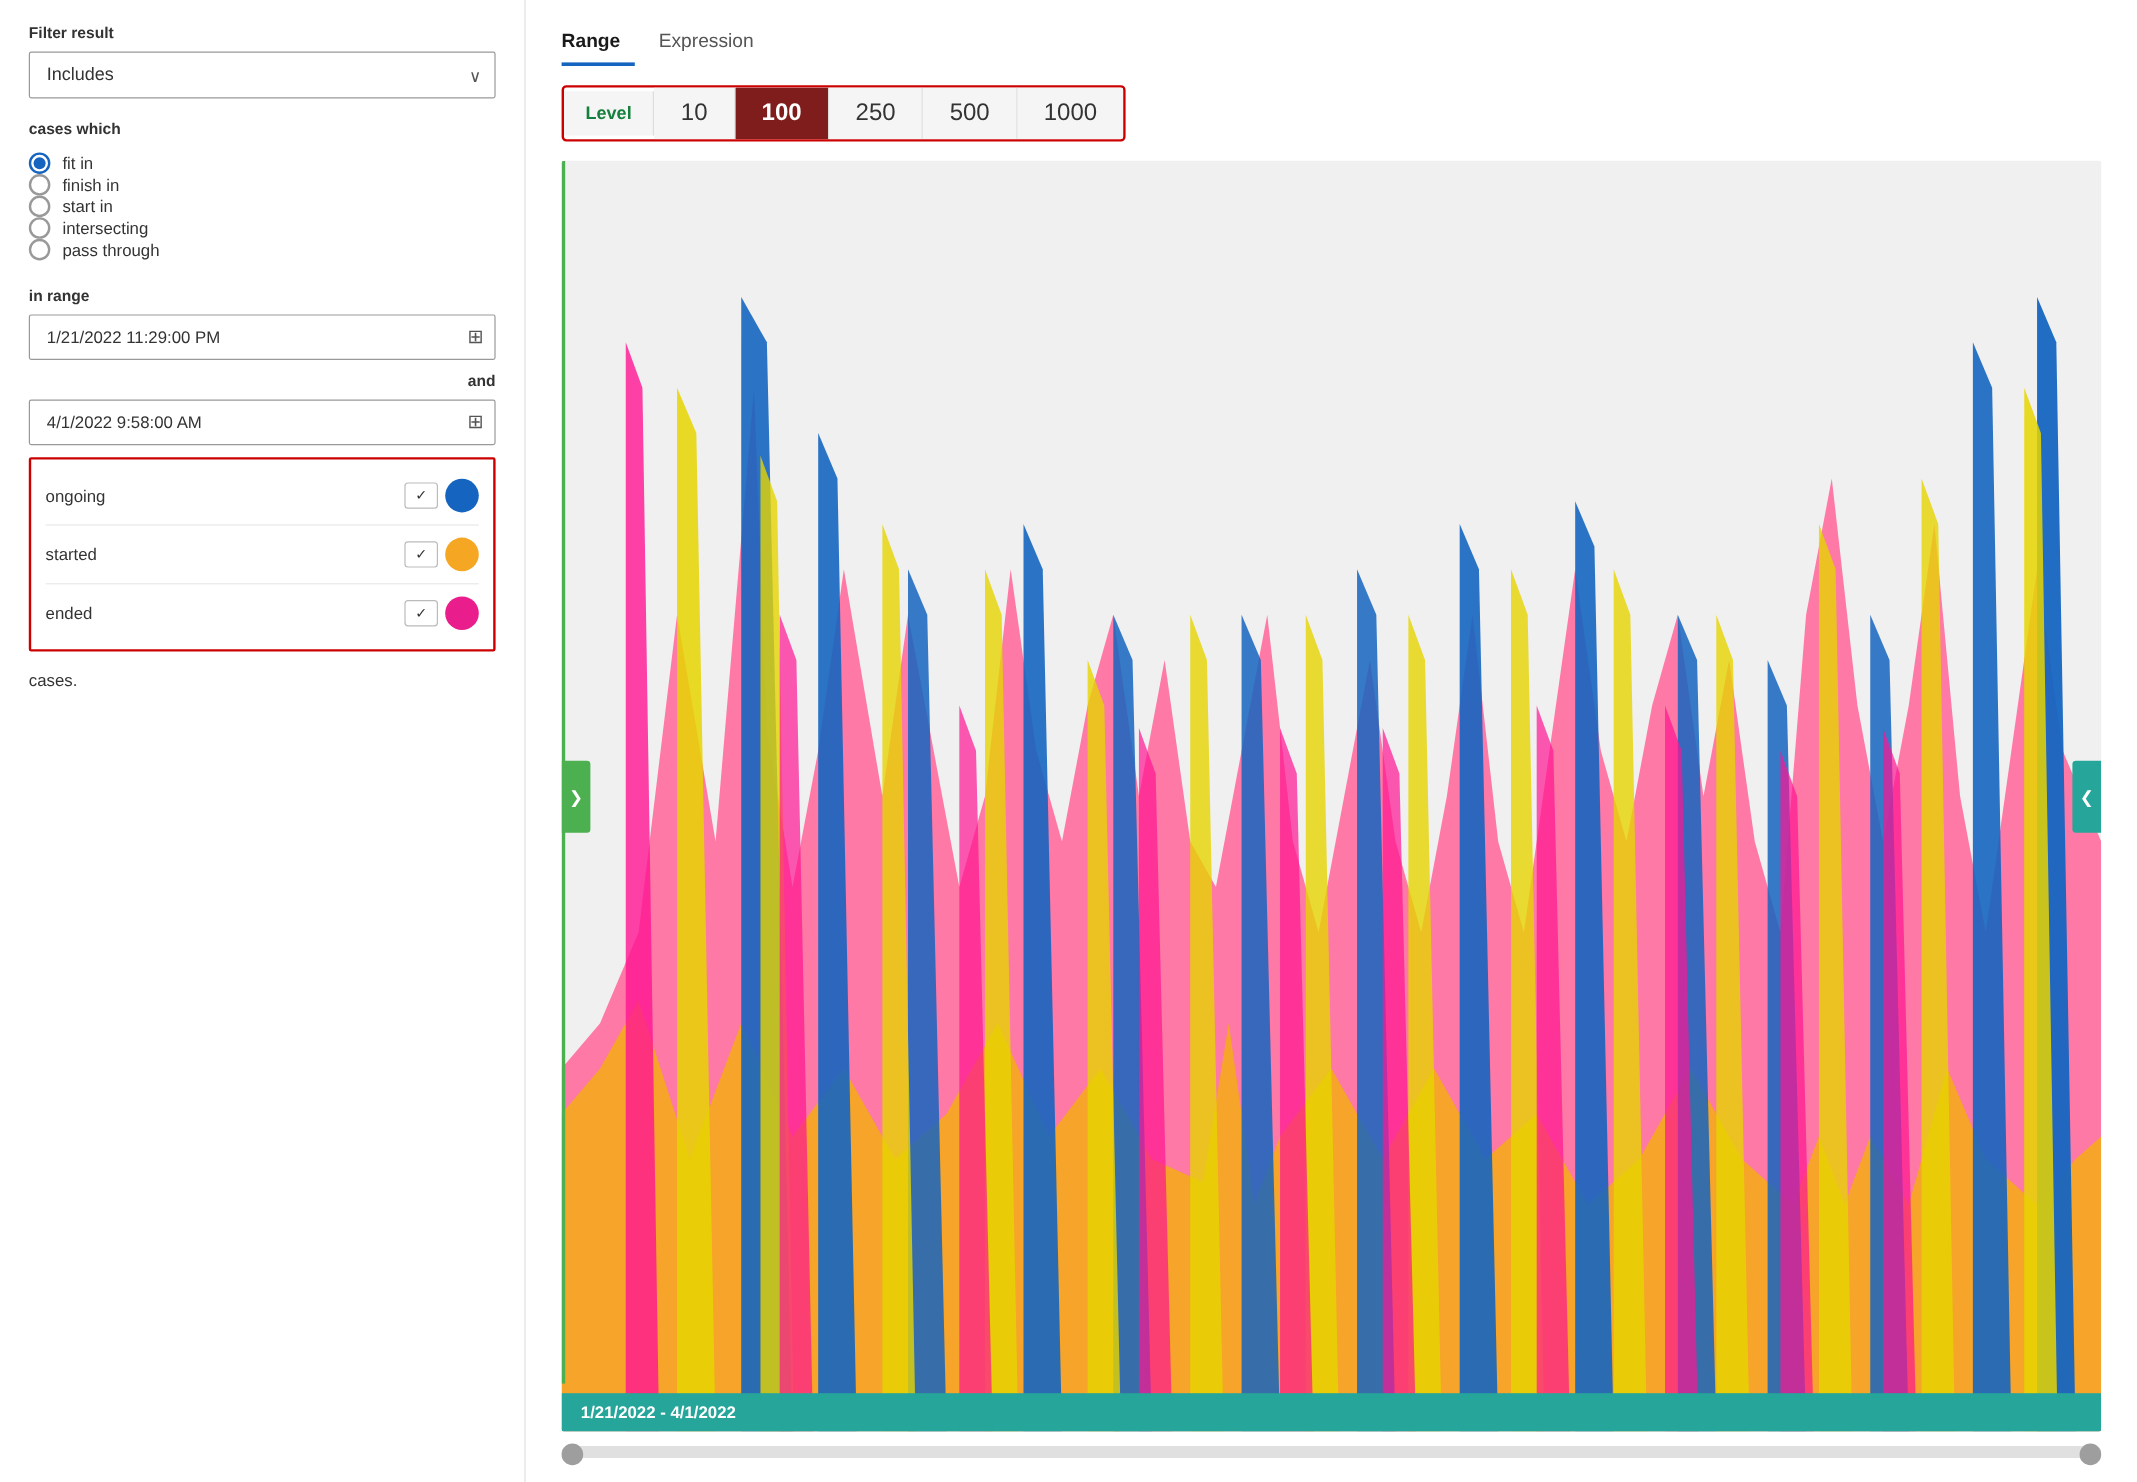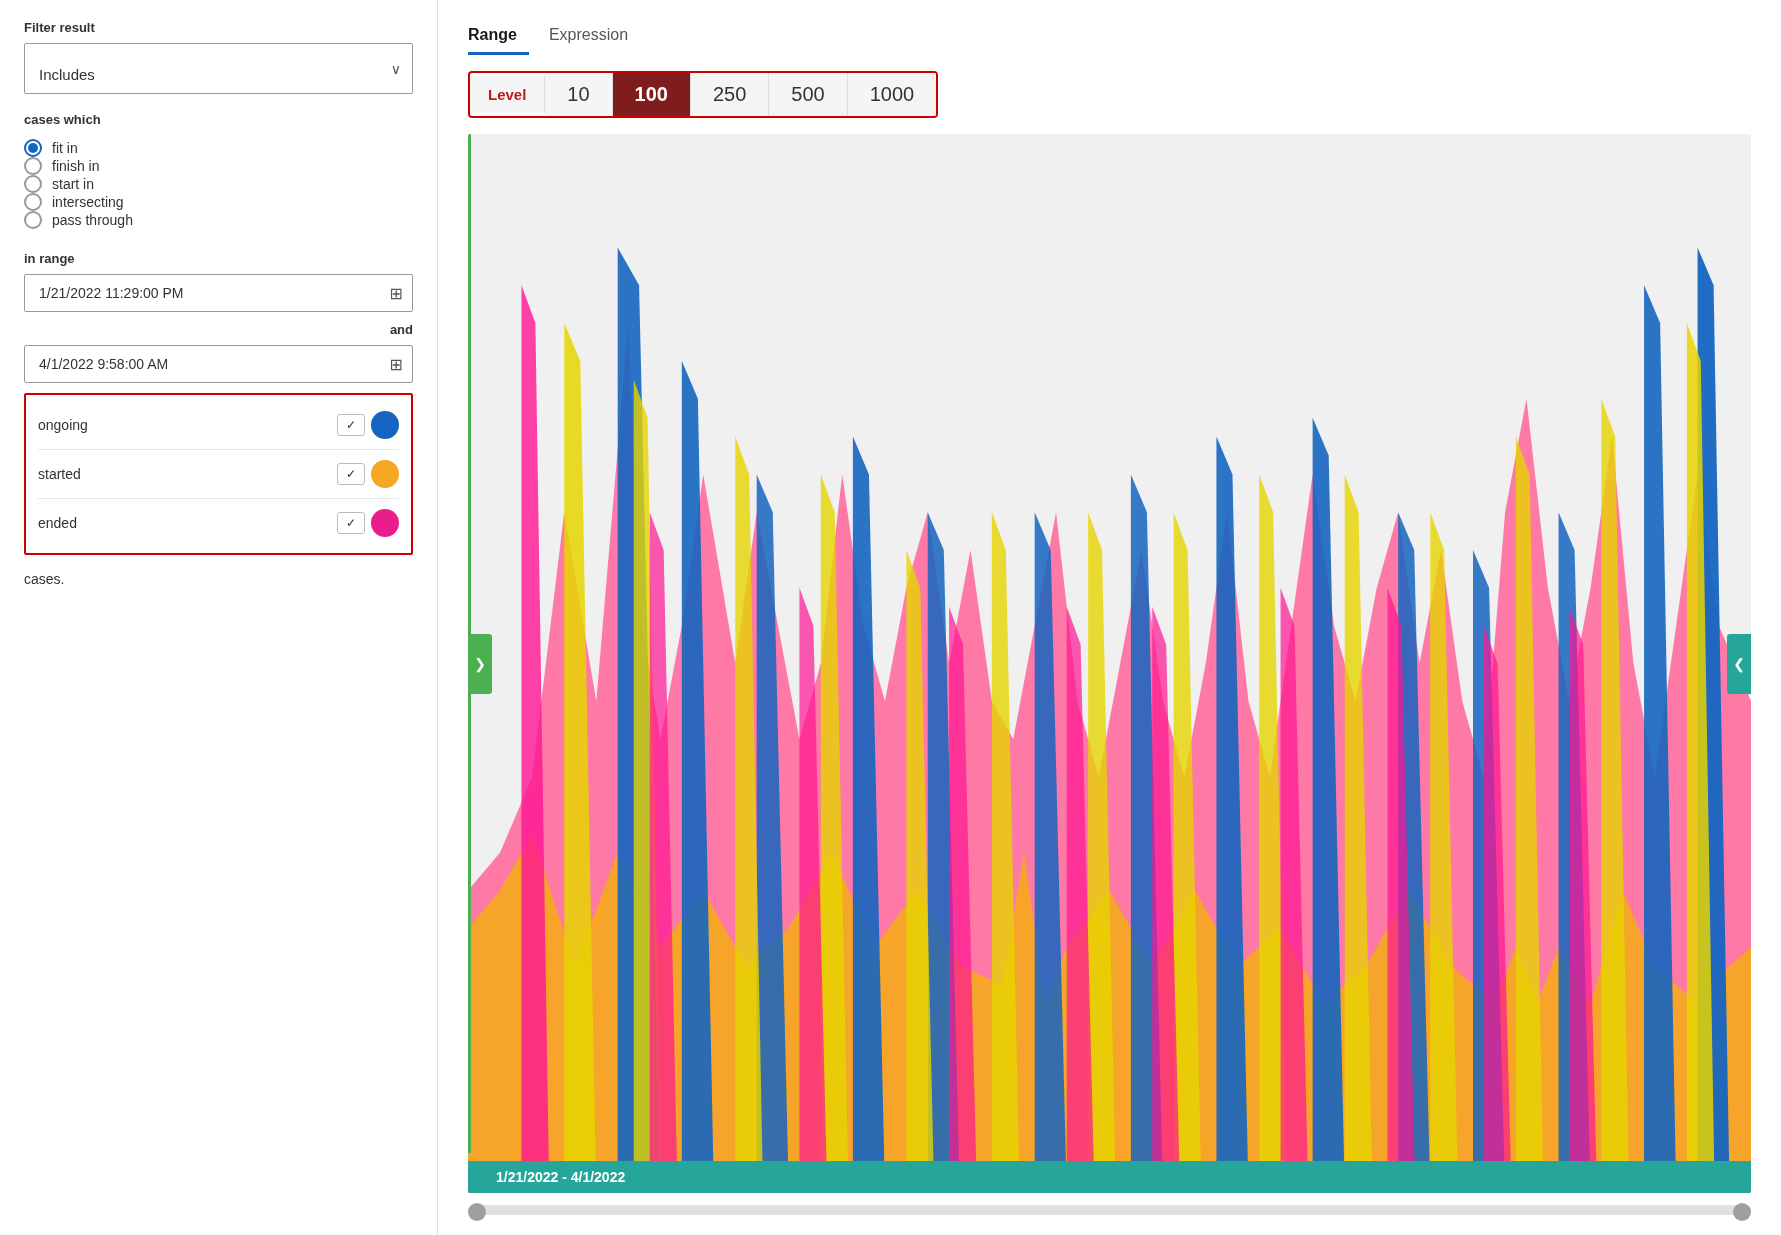--- a/index.html
+++ b/index.html
@@ -38,7 +38,7 @@
       width: 100%;
       border: 1px solid #999;
       border-radius: 2px;
-      padding: 22px 40px 10px 14px;
+      padding: 10px 40px 10px 14px;
       font-size: 15px;
       color: #333;
       appearance: none;

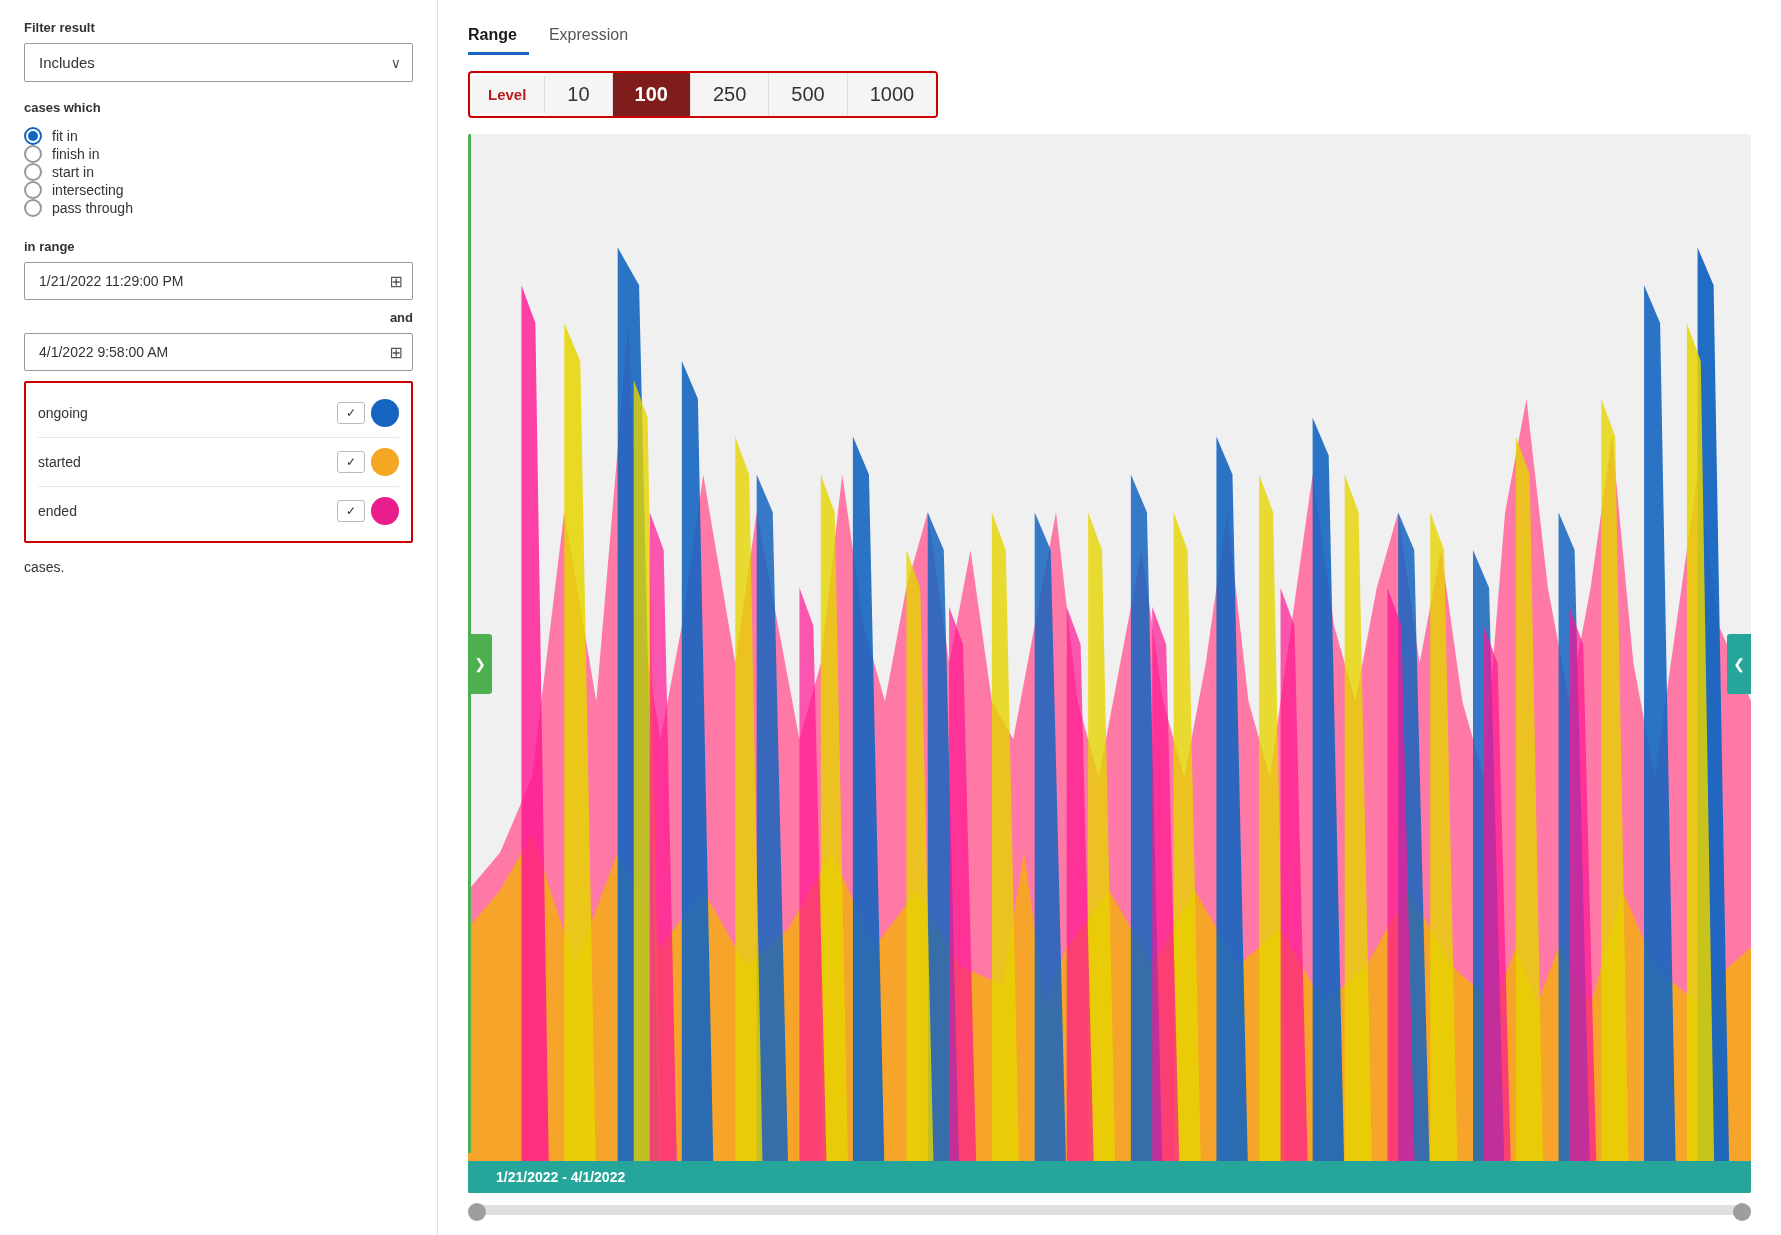--- a/index.html
+++ b/index.html
@@ -255,7 +255,7 @@
       padding: 10px 18px;
       font-size: 15px;
       font-weight: 600;
-      color: #b91c1c;
+      color: #15803d;
       background: #f5f5f5;
       border-right: 1px solid #ddd;
     }

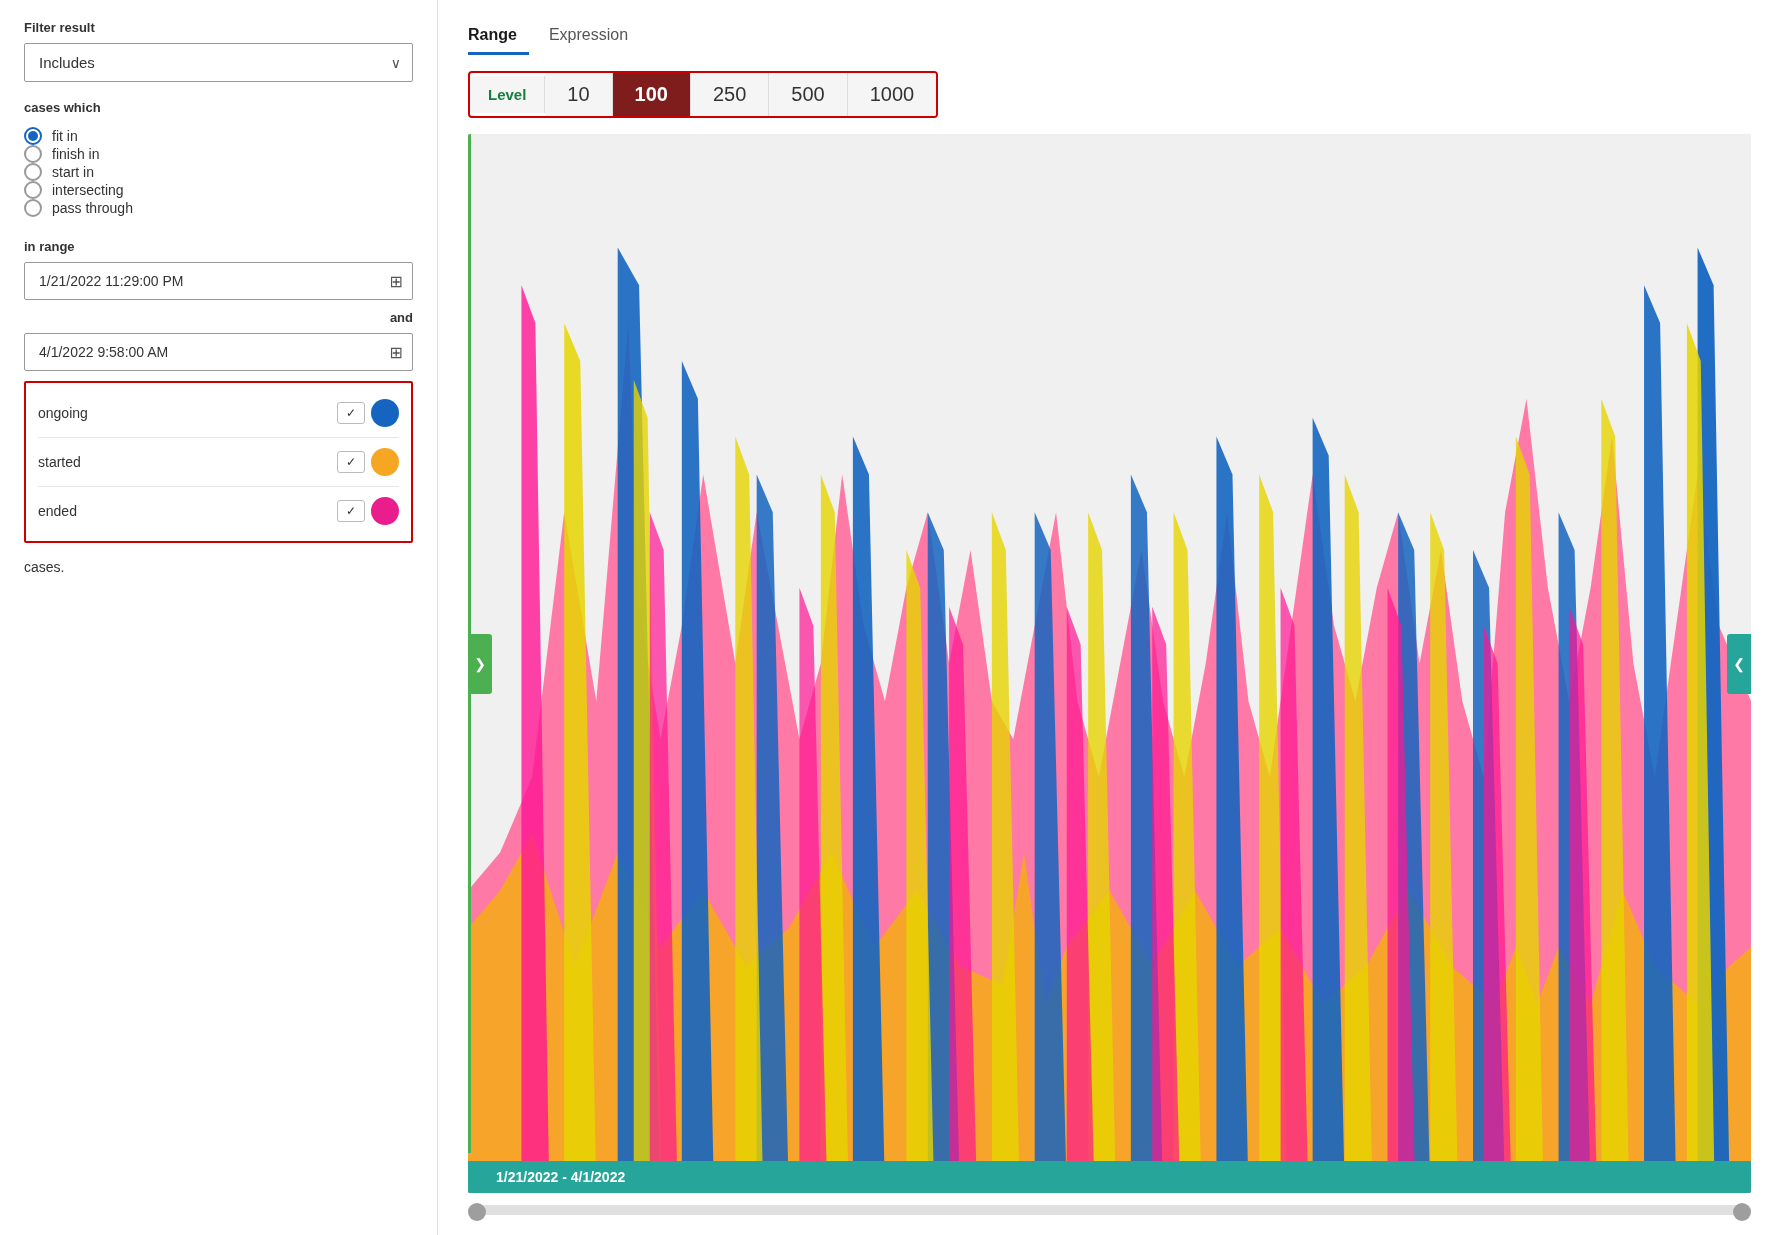--- a/index.html
+++ b/index.html
@@ -336,7 +336,7 @@
       color: #fff;
       font-size: 14px;
       font-weight: 600;
-      padding: 8px 28px;
+      padding: 8px 16px;
       z-index: 5;
     }
 

